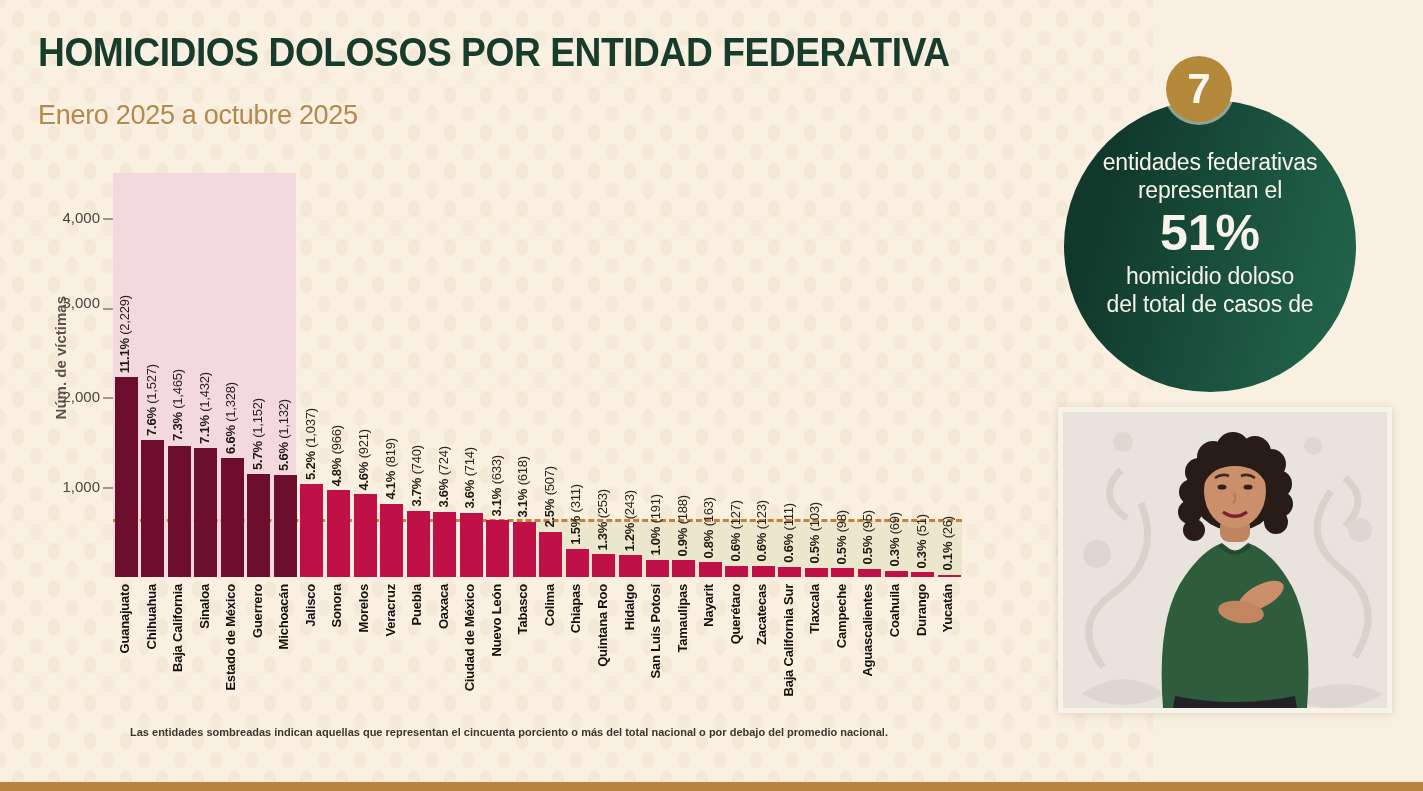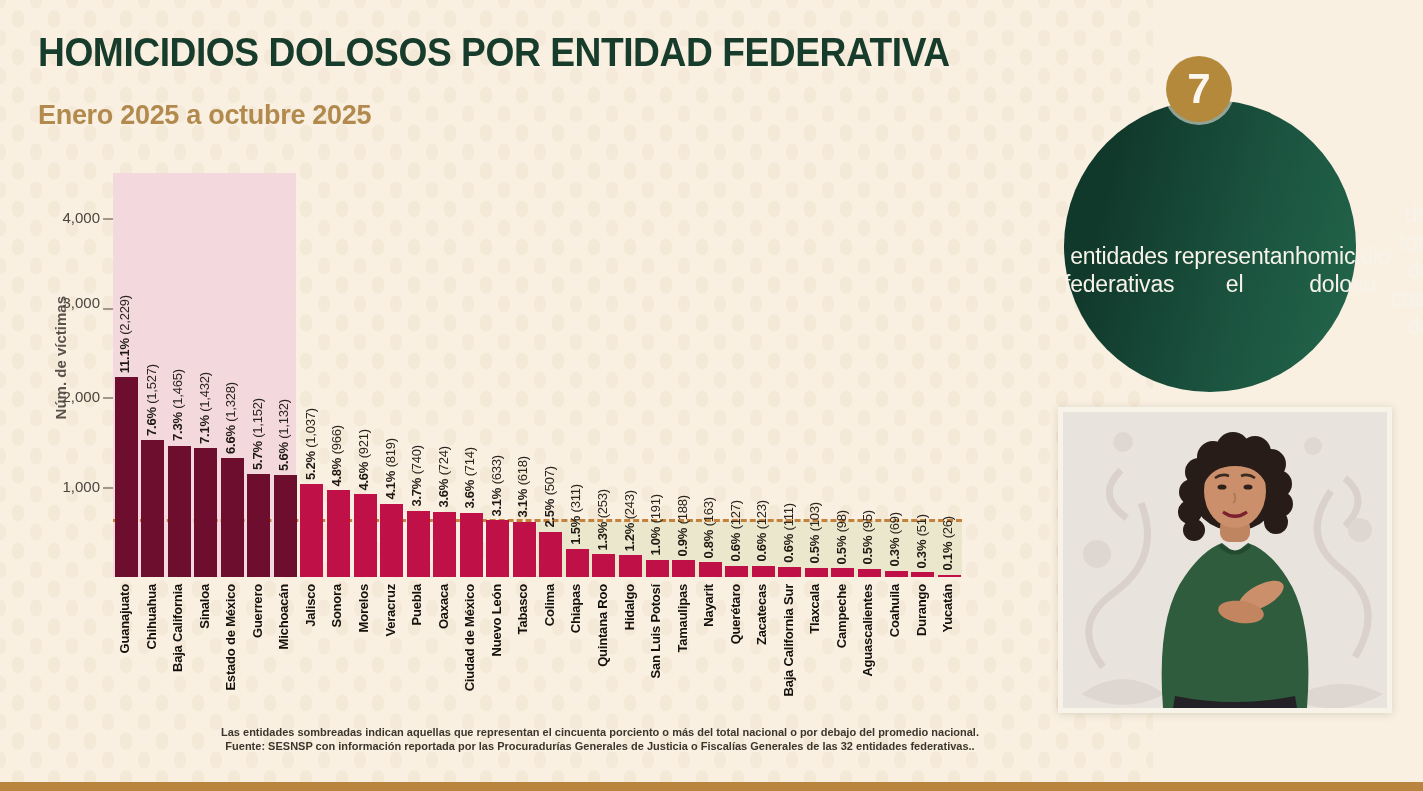--- a/index.html
+++ b/index.html
@@ -19,7 +19,7 @@
   
   #title { left:38px; top:30px; font-size:40px; font-weight:bold; color:#173c2b;
     letter-spacing:-0.5px; transform:scaleX(.93); transform-origin:0 50%; white-space:nowrap; }
-  #subtitle { left:38px; top:100px; font-size:27px; font-weight:bold; color:#b28a4e; letter-spacing:-0.3px; }
+  #subtitle { left:38px; top:100px; font-size:27px; font-weight:normal; color:#b28a4e; letter-spacing:-0.3px; }
 
   
   #chart-area { position:absolute; inset:0; }

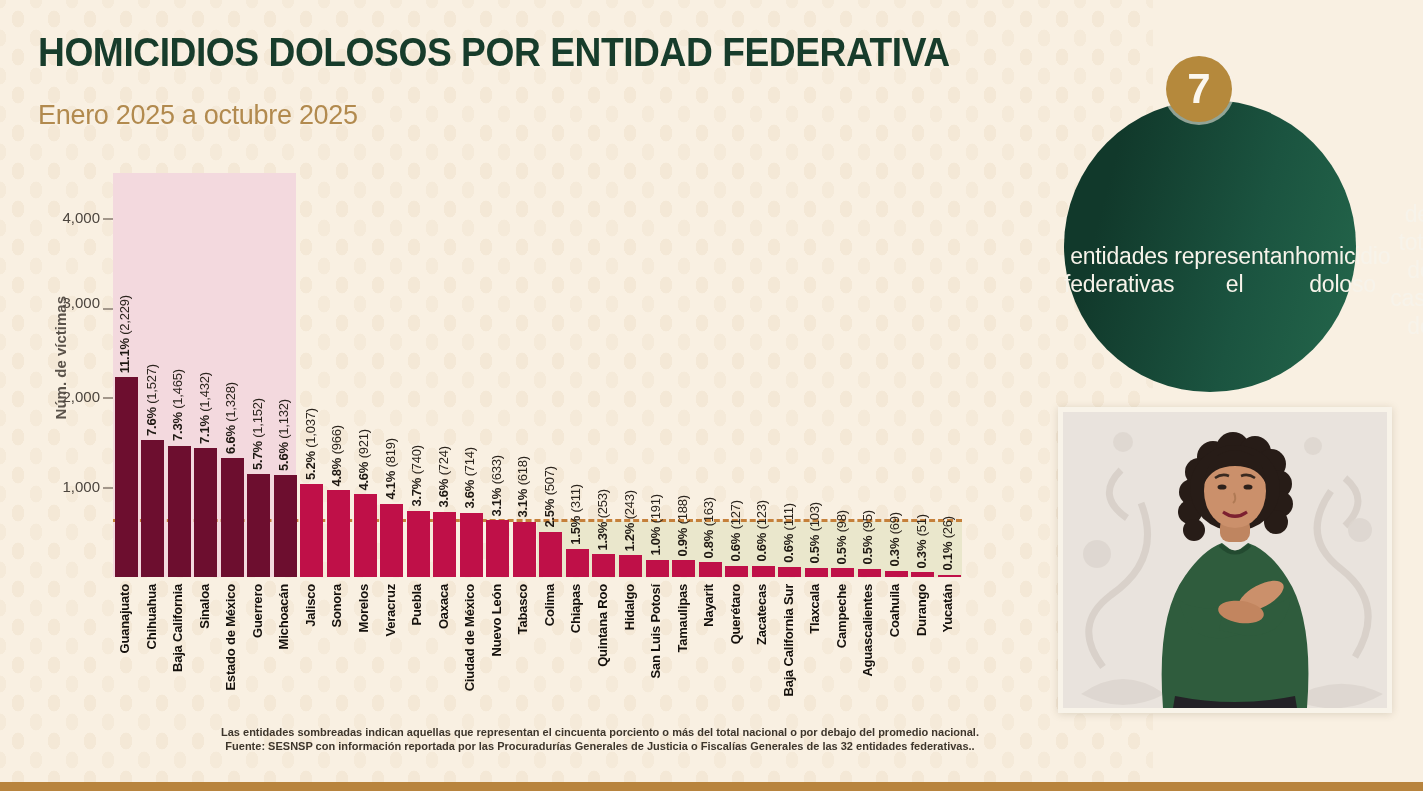--- a/index.html
+++ b/index.html
@@ -43,7 +43,7 @@
   #badge-circle { left:1064px; top:100px; width:292px; height:292px; border-radius:50%;
     background:linear-gradient(105deg, #11392b 18%, #1b5440 62%, #226349 92%);
     z-index:2; }
-  #badge-inner { position:absolute; inset:0; display:flex; flex-direction:row;
+  #badge-inner { position:absolute; inset:0; display:flex; flex-direction:column;
     align-items:center; padding-top:48px; color:#f7f3ea; text-align:center; }
   .badge-line { font-size:23px; line-height:28px; font-weight:500; letter-spacing:-0.2px; }
   #badge-percent { font-size:50px; line-height:58px; font-weight:bold; letter-spacing:0; }

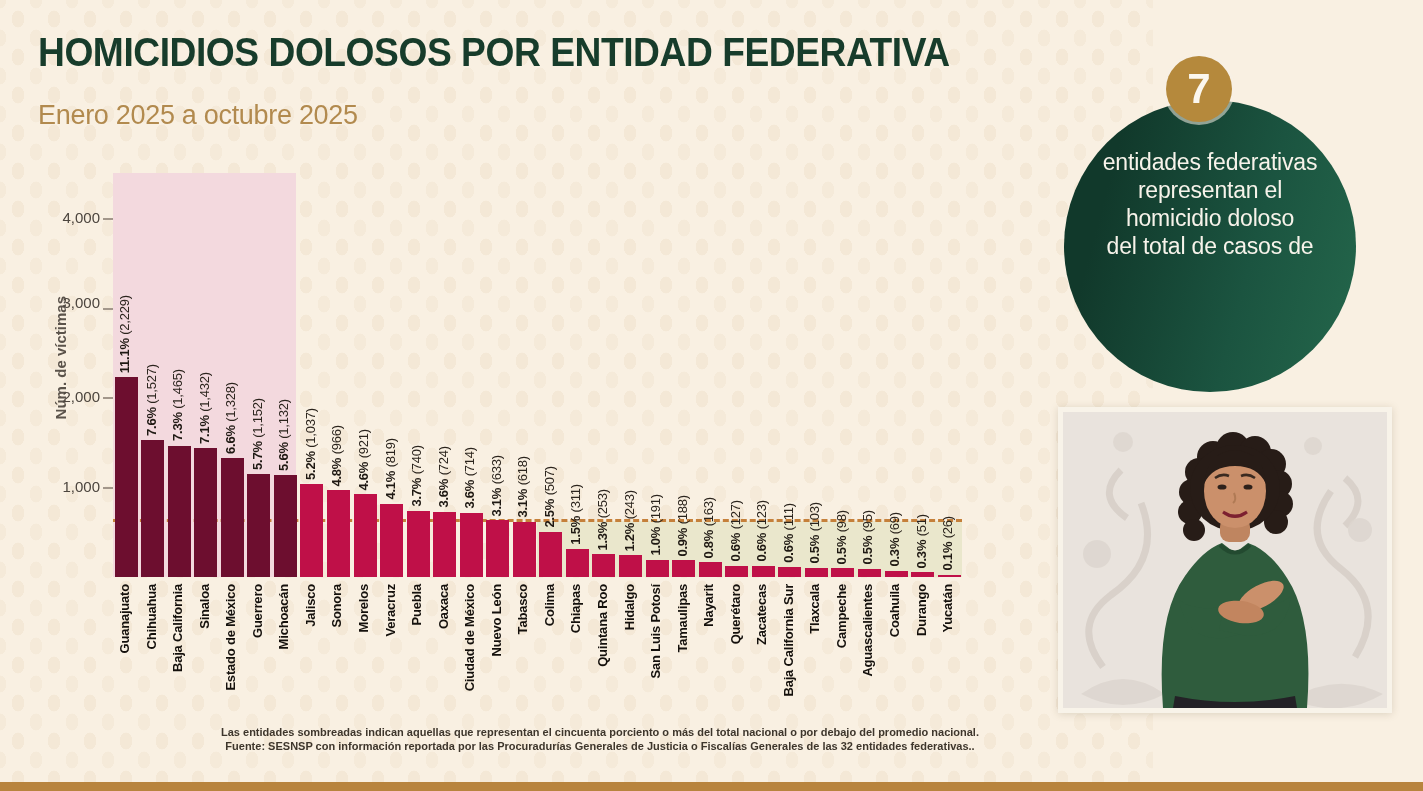--- a/index.html
+++ b/index.html
@@ -187,6 +187,7 @@
     <div id="badge-inner">
       <div class="badge-line">entidades federativas</div>
       <div class="badge-line">representan el</div>
+      <div id="badge-percent">51%</div>
       <div class="badge-line">homicidio doloso</div>
       <div class="badge-line">del total de casos de</div>
     </div>

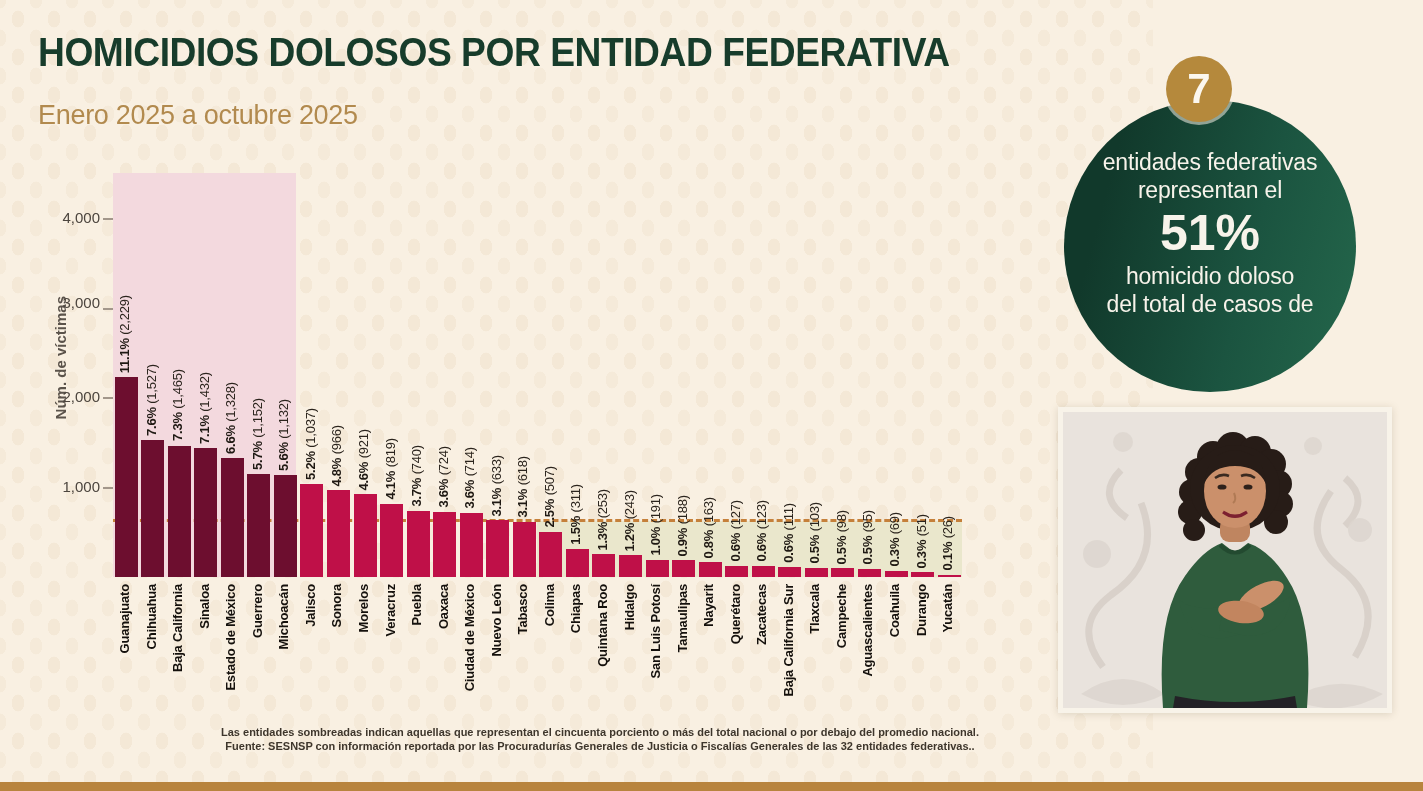--- a/index.html
+++ b/index.html
@@ -57,7 +57,7 @@
     border:5px solid #f8f3e9; background:#e9e3dd; box-shadow:0 1px 8px rgba(90,70,40,.18); z-index:2; }
 
   
-  #footnote { left:130px; top:726px; width:940px; text-align:center; color:#3e362c;
+  #footnote { left:130px; top:726px; width:940px; text-align:left; color:#3e362c;
     font-size:11px; font-weight:bold; line-height:13.5px; z-index:5; }
 
   

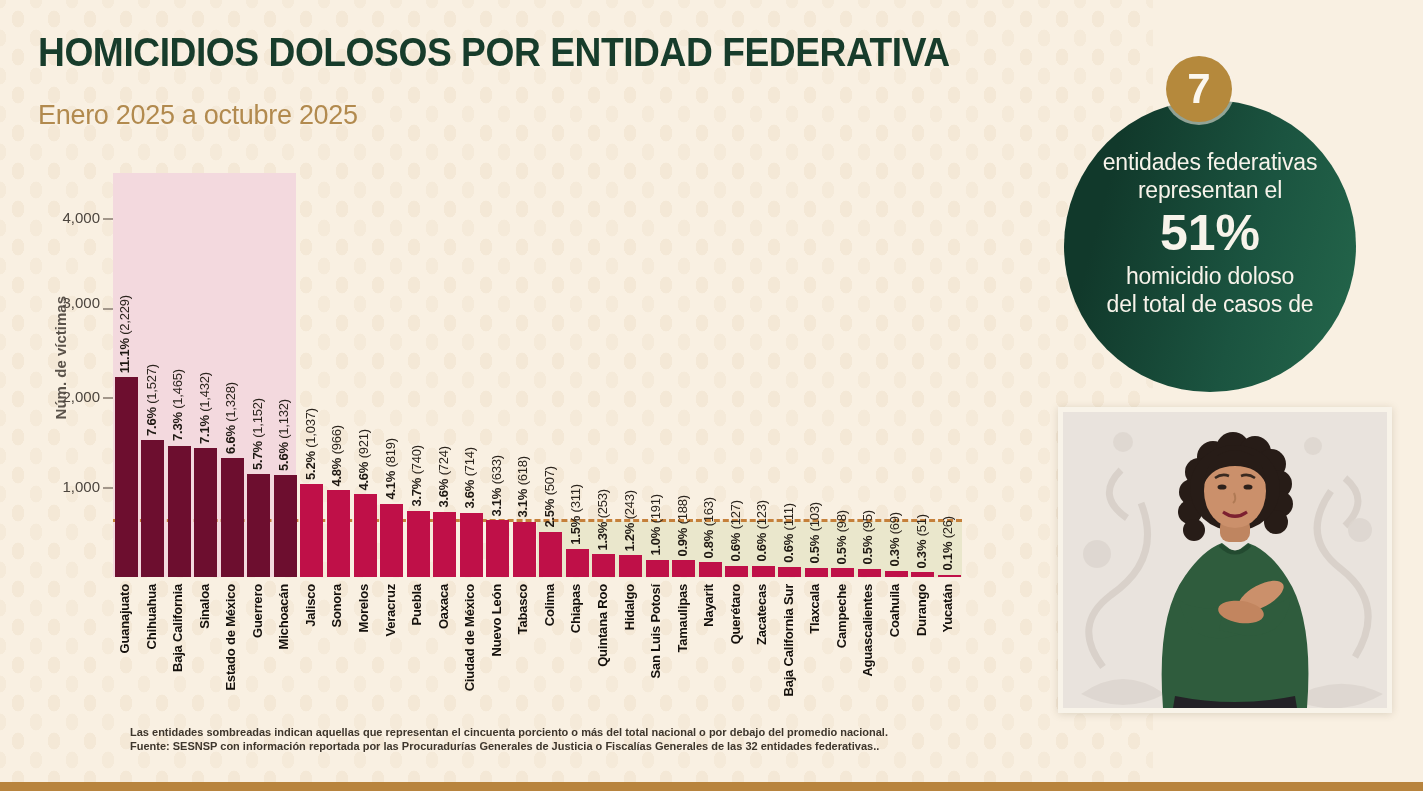--- a/index.html
+++ b/index.html
@@ -250,7 +250,6 @@
 
   <div id="footnote" class="abs">
     <div>Las entidades sombreadas indican aquellas que representan el cincuenta porciento o más del total nacional o por debajo del promedio nacional.</div>
-    <div>Fuente: SESNSP con información reportada por las Procuradurías Generales de Justicia o Fiscalías Generales de las 32 entidades federativas..</div>
   </div>
 
   <div id="bottom-bar" class="abs"></div>

